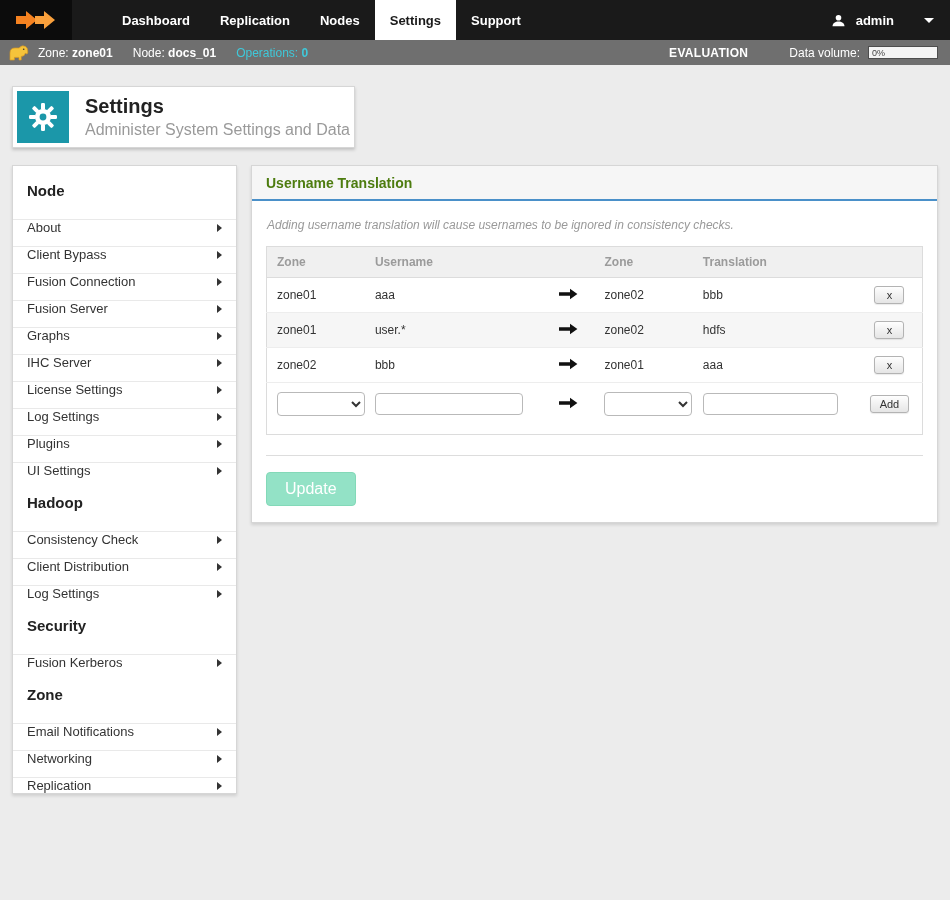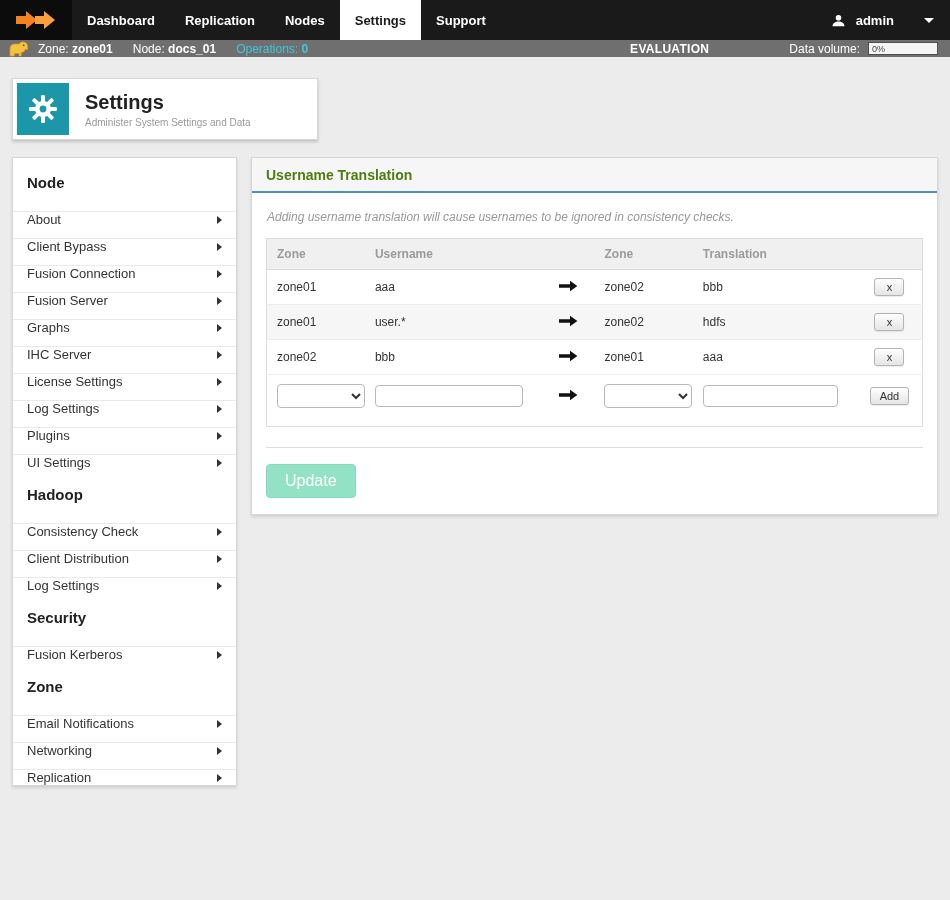--- a/index.html
+++ b/index.html
@@ -10,7 +10,7 @@
   
   .navbar { height:40px; background:#1a1a1a; display:flex; align-items:stretch; }
   .logo { width:72px; background:#0c0c0c; display:flex; align-items:center; justify-content:center; cursor:pointer; }
-  .nav { display:flex; align-items:stretch; }
+  .nav { display:flex; align-items:stretch;padding-left:35px; }
   .nav-item { display:flex; align-items:center; padding:0 15px; color:#fff; font-size:13px; font-weight:700; text-decoration:none; cursor:pointer; }
   .nav-item.active { background:#ffffff; color:#1a1a1a; }
   .user-menu { margin-left:auto; display:flex; align-items:center; gap:10px; color:#fff; font-weight:700; font-size:13px; cursor:pointer; }

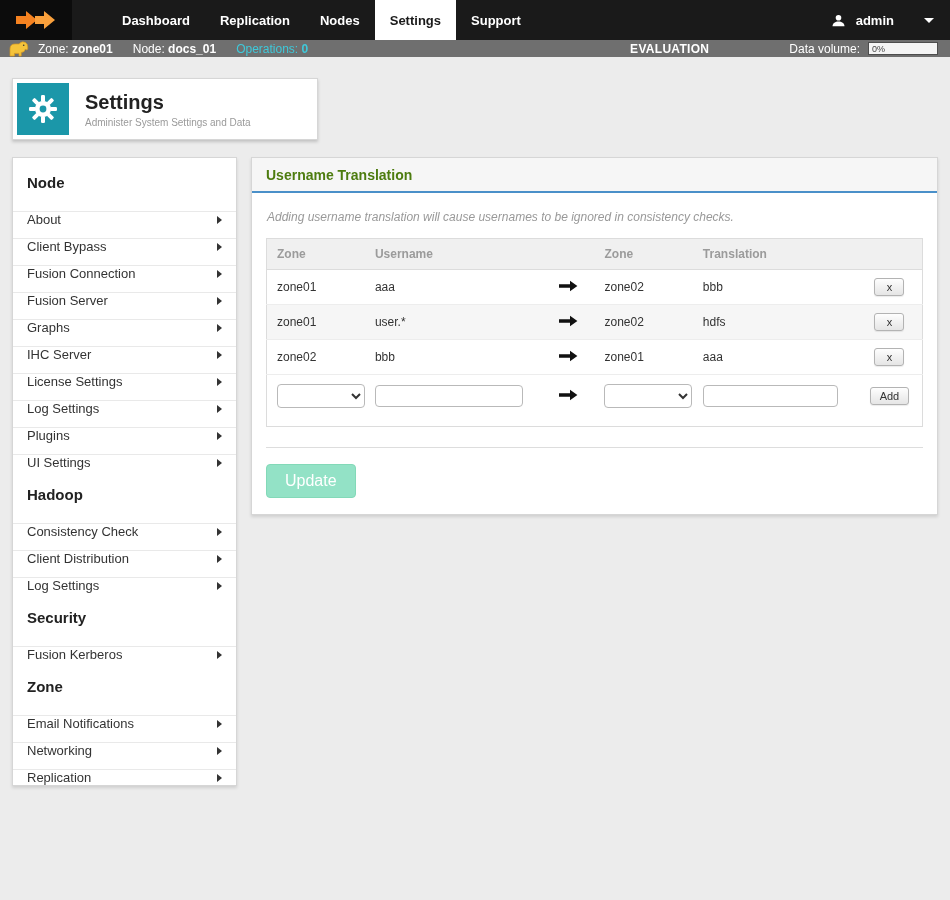--- a/index.html
+++ b/index.html
@@ -17,7 +17,7 @@
   .caret { align-self:center; margin:0 16px 0 30px; width:0; height:0; border-left:5px solid transparent; border-right:5px solid transparent; border-top:5px solid #fff; cursor:pointer; }
 
   
-  .statusbar { height:17px; background:#6f6f6f; color:#fff; font-size:12px; display:flex; align-items:center; }
+  .statusbar { height:25px; background:#6f6f6f; color:#fff; font-size:12px; display:flex; align-items:center; }
   .statusbar .ele { margin:0 9px 0 8px; display:flex; align-items:center; }
   .sb-item { margin-right:20px; white-space:nowrap; }
   .sb-item b { font-weight:700; }

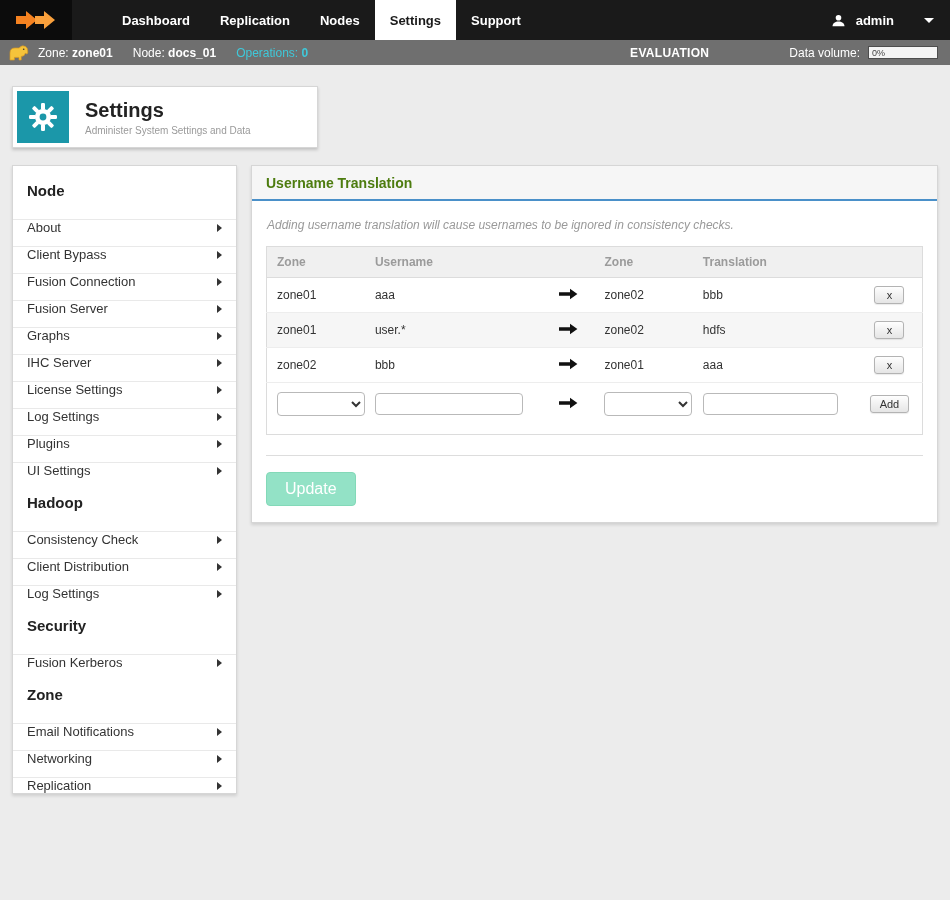--- a/index.html
+++ b/index.html
@@ -24,7 +24,7 @@
   .ops { color:#3fc9da; }
   .ops b { font-weight:700; }
   .eval { margin-left:auto; font-weight:700; letter-spacing:0.3px; }
-  .dv-label { margin-left:80px; }
+  .dv-label { margin-left:41px; }
   .progress { width:70px; height:13px; margin:0 12px 0 8px; background:#f4f4f4; border:1px solid #4d4d4d; display:flex; align-items:center; font-size:9px; color:#444; padding-left:3px; }
 
   

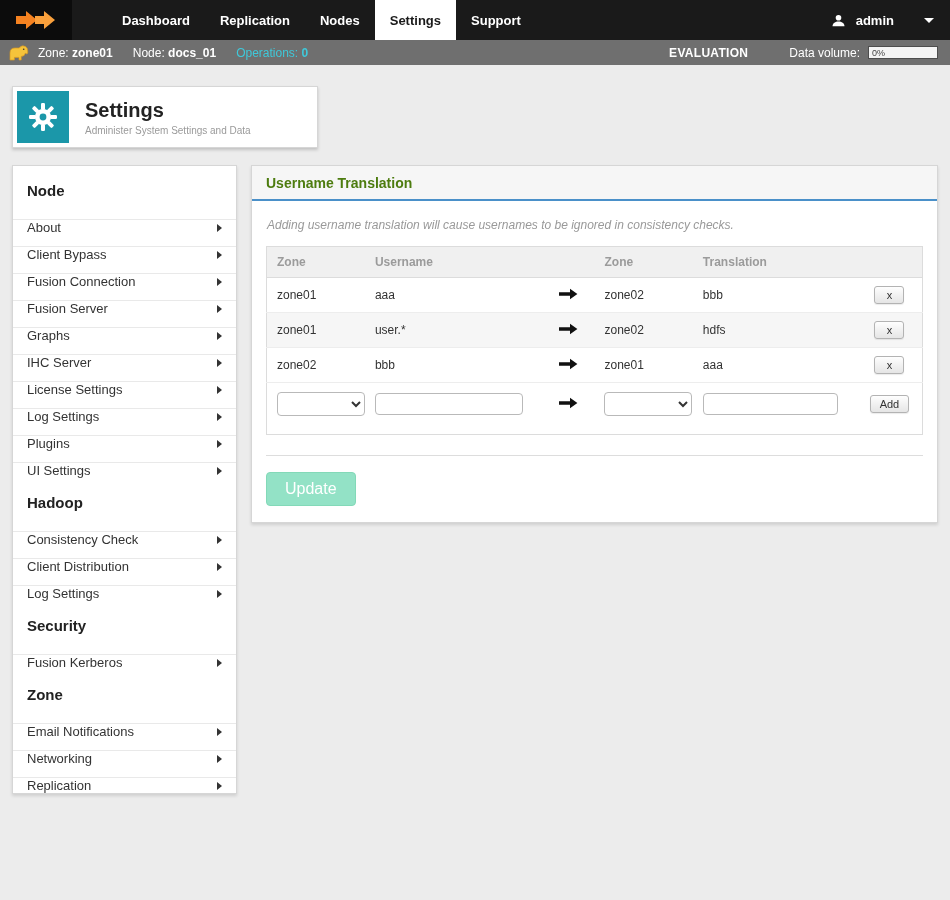--- a/index.html
+++ b/index.html
@@ -32,7 +32,7 @@
   .page-header-card { margin-top:21px; display:inline-flex; align-items:center; gap:16px; background:#fff; border:1px solid #d6d6d6; box-shadow:0 2px 3px rgba(0,0,0,0.18); padding:4px; min-width:306px; }
   .gear-tile { width:52px; height:52px; background:#1b97a9; display:flex; align-items:center; justify-content:center; flex:0 0 auto; }
   .titles h1 { margin:0; font-size:20px; color:#222; font-weight:700; }
-  .titles p { margin:3px 0 0; font-size:10px; color:#9a9a9a; }
+  .titles p { margin:3px 0 0; font-size:16px; color:#9a9a9a; }
 
   
   .content { display:flex; gap:14px; margin-top:17px; align-items:flex-start; }

